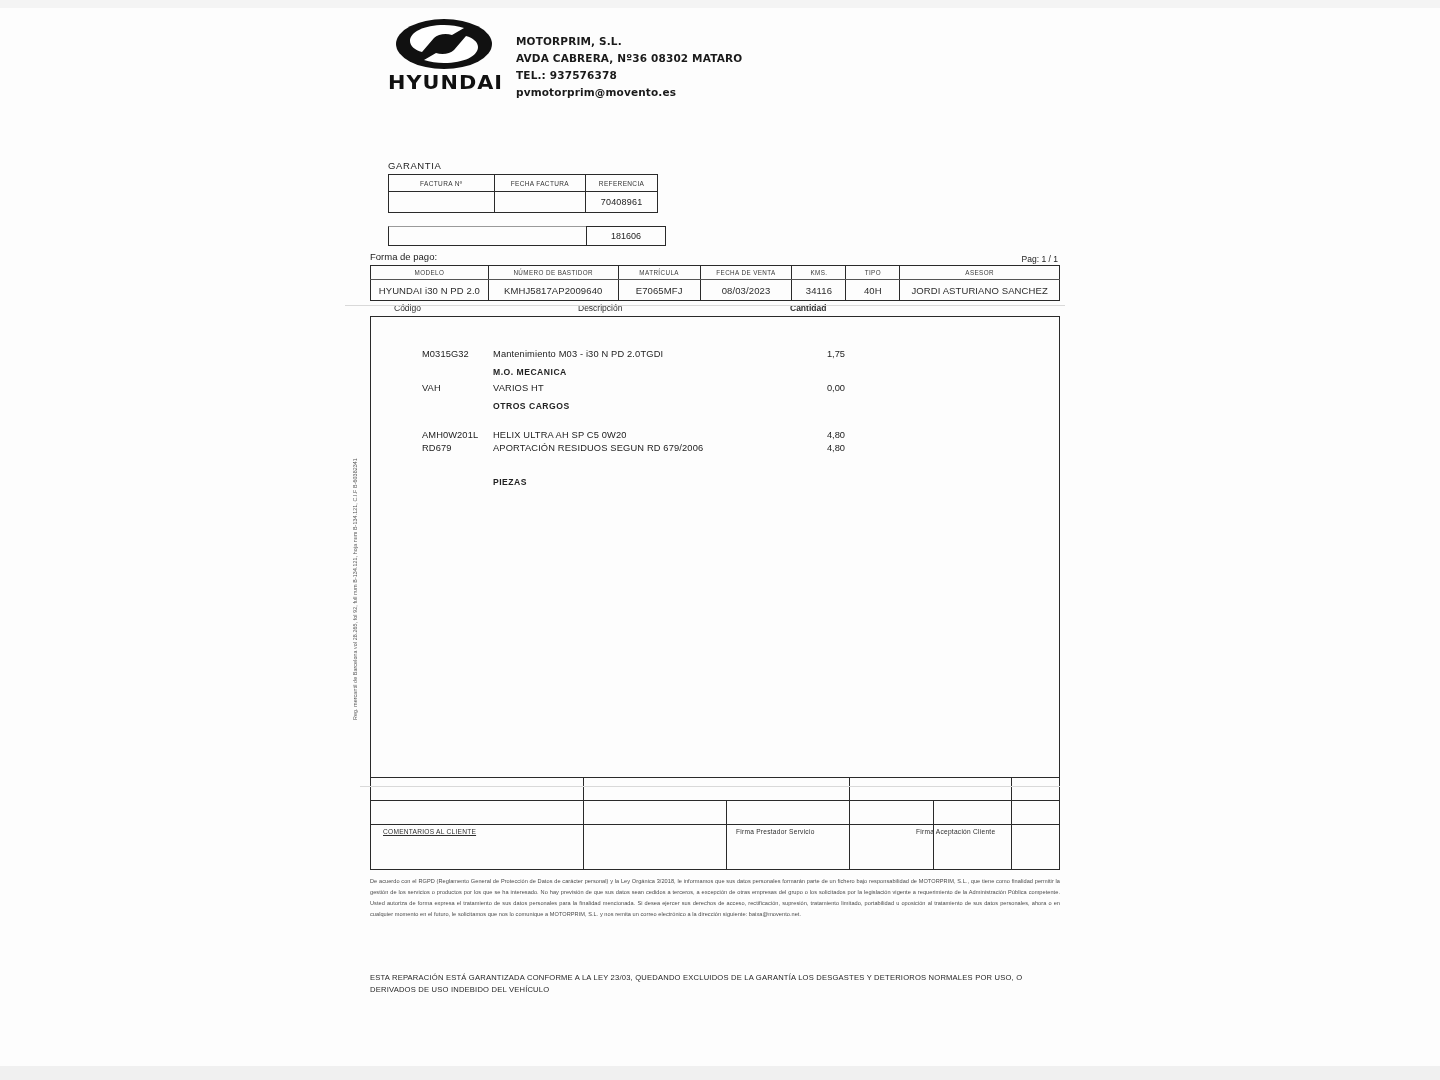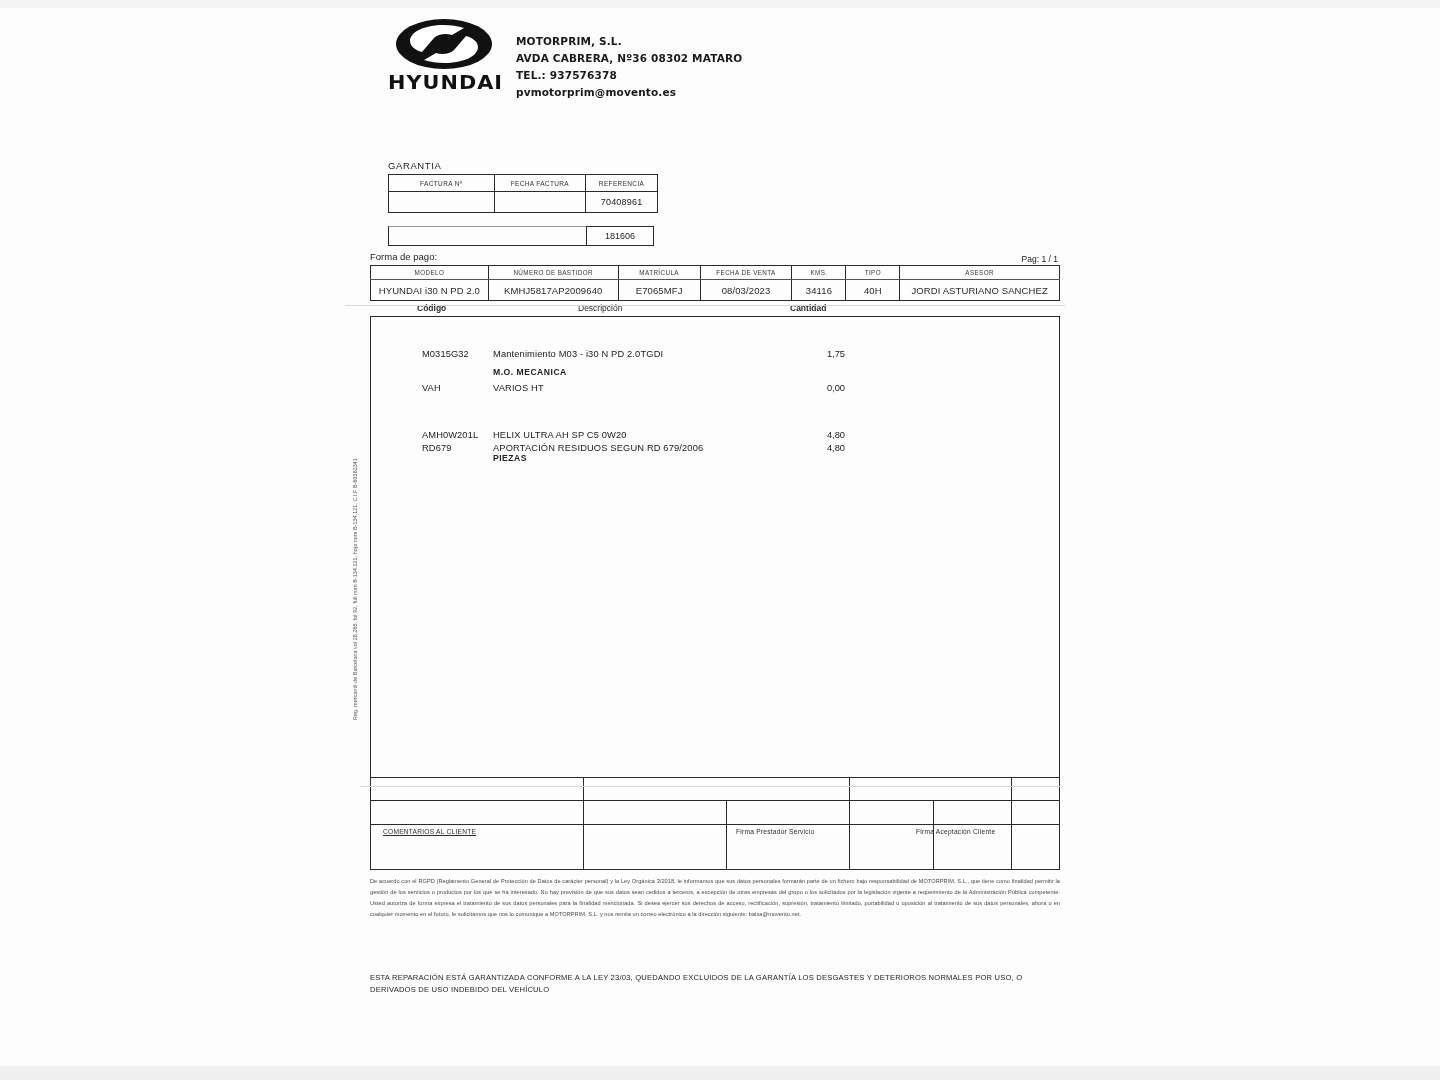--- a/index.html
+++ b/index.html
@@ -109,7 +109,7 @@
   }
   .second-row .box-right {
     position: absolute; left: 198px; top: 0;
-    width: 68px; height: 20px;
+    width: 80px; height: 20px;
     border: 1px solid #2a2a2a;
     text-align: center;
     font-size: 9px;

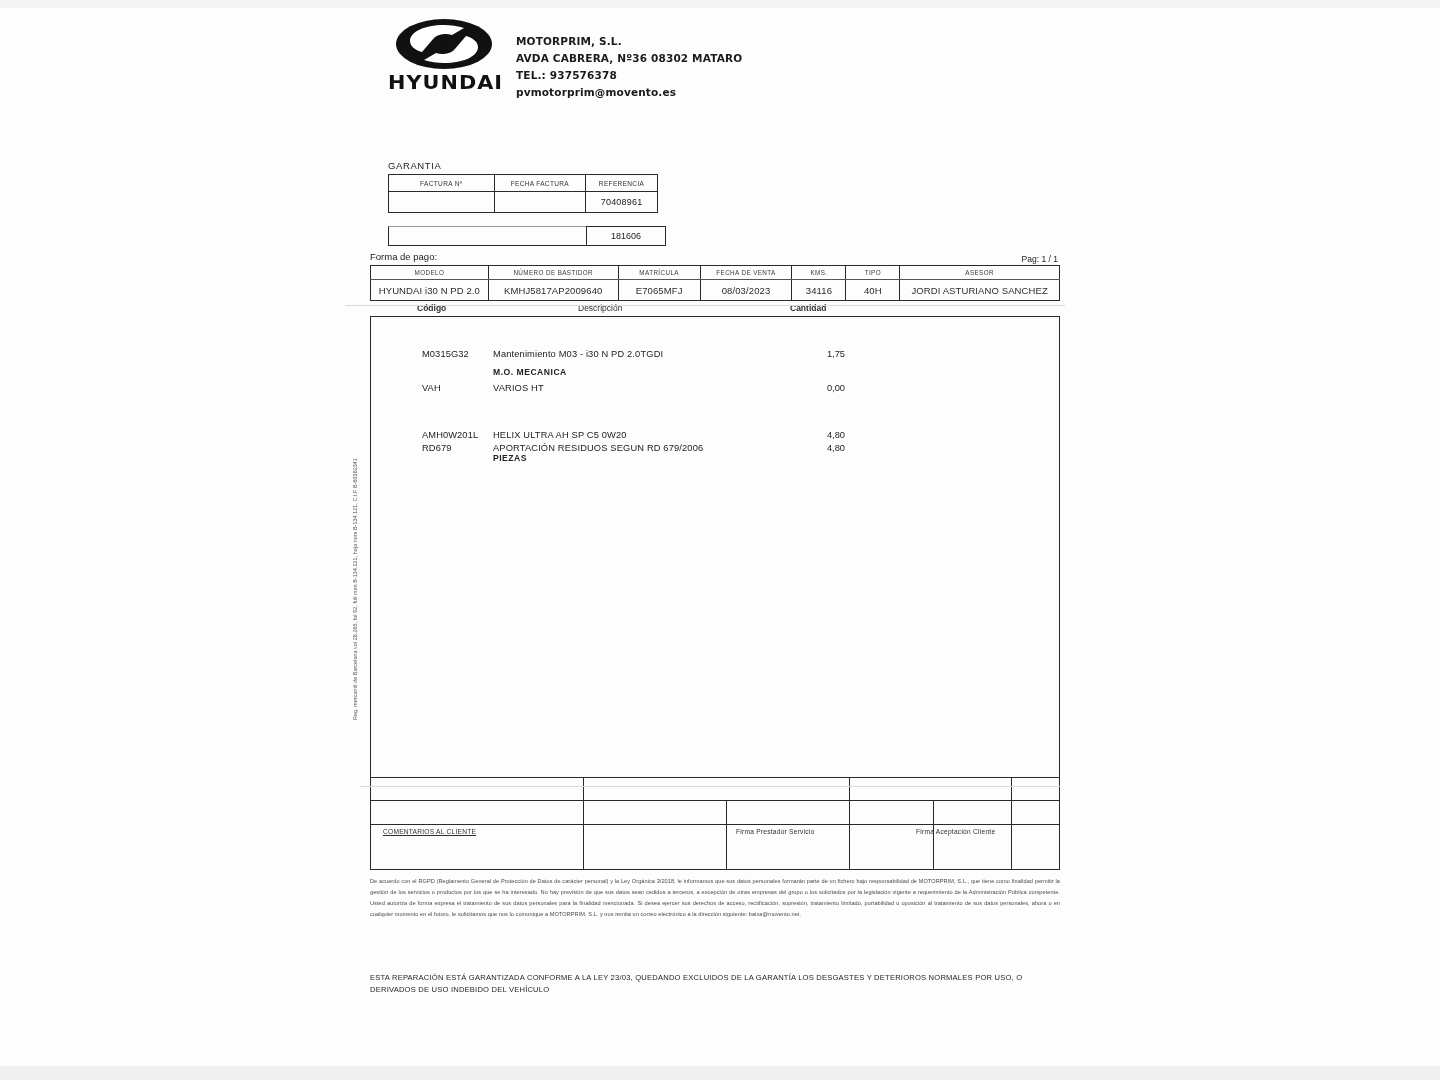--- a/index.html
+++ b/index.html
@@ -176,7 +176,7 @@
     position: absolute; top: 2px;
     font-size: 8.5px; color: #2f2f2f;
   }
-  .lh-codigo { left: 47px; font-weight: bold; }
+  .lh-codigo { left: 24px; }
   .lh-desc { left: 208px; }
   .lh-cant { left: 420px; font-weight: bold; }
 

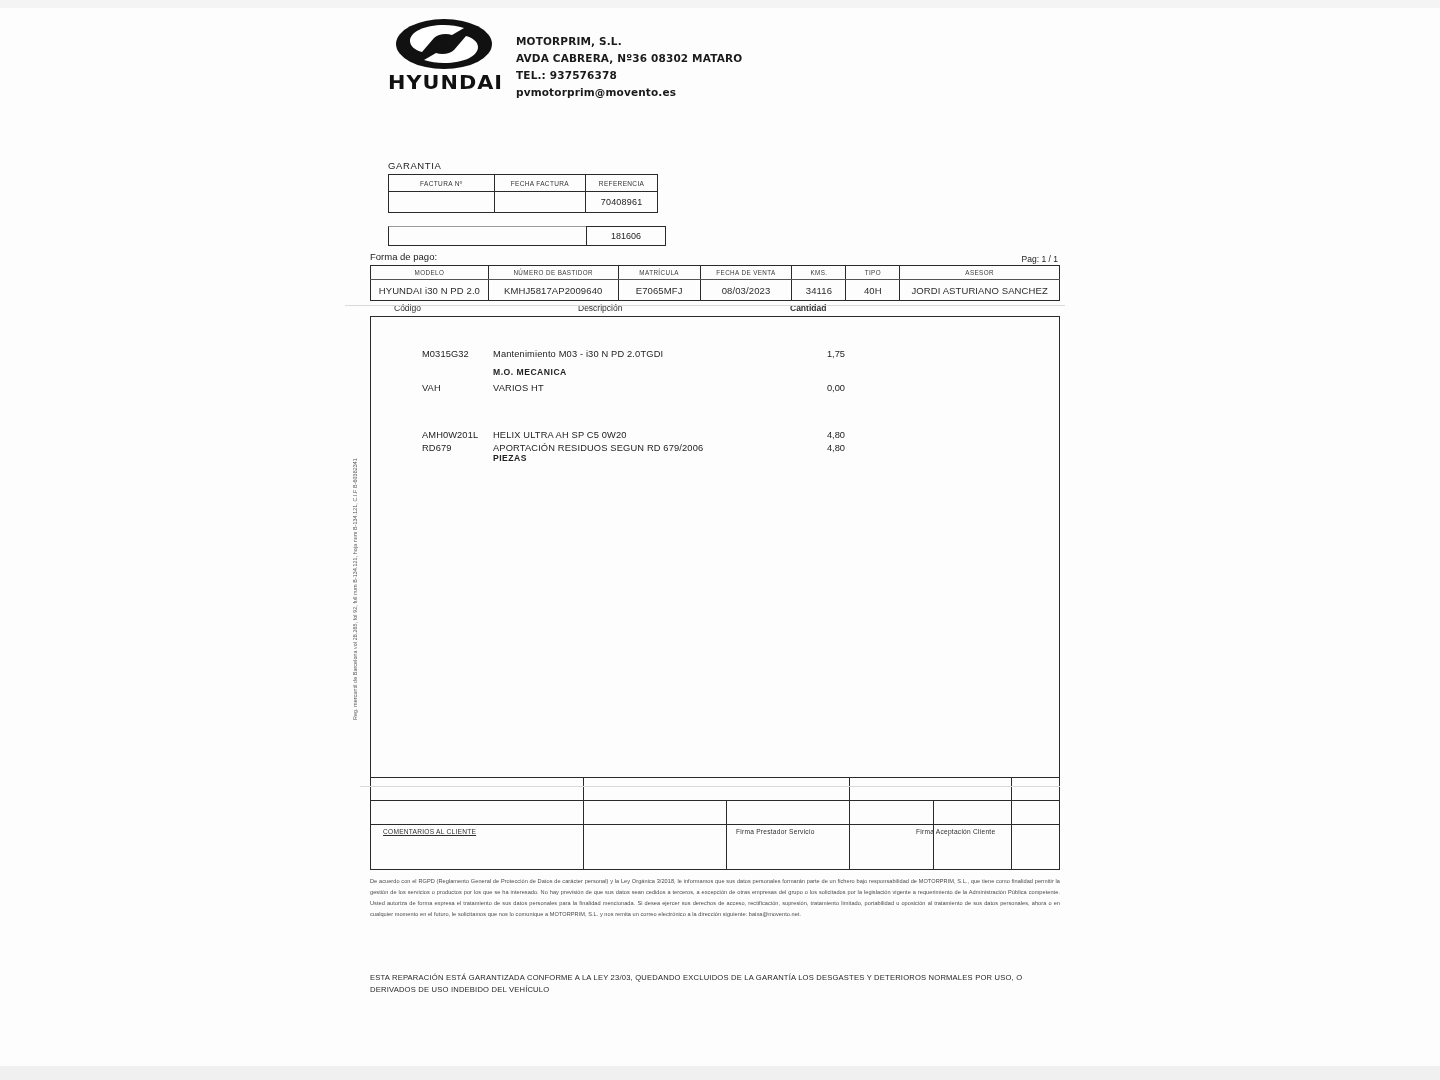--- a/index.html
+++ b/index.html
@@ -372,6 +372,11 @@
           <span class="desc">VARIOS HT</span>
           <span class="qty">0,00</span>
         </div>
+        <div class="line-row group" style="top: 84px;">
+          <span class="code"></span>
+          <span class="desc">OTROS CARGOS</span>
+          <span class="qty"></span>
+        </div>
         <div class="line-row" style="top: 113px;">
           <span class="code">AMH0W201L</span>
           <span class="desc">HELIX ULTRA AH SP C5 0W20</span>

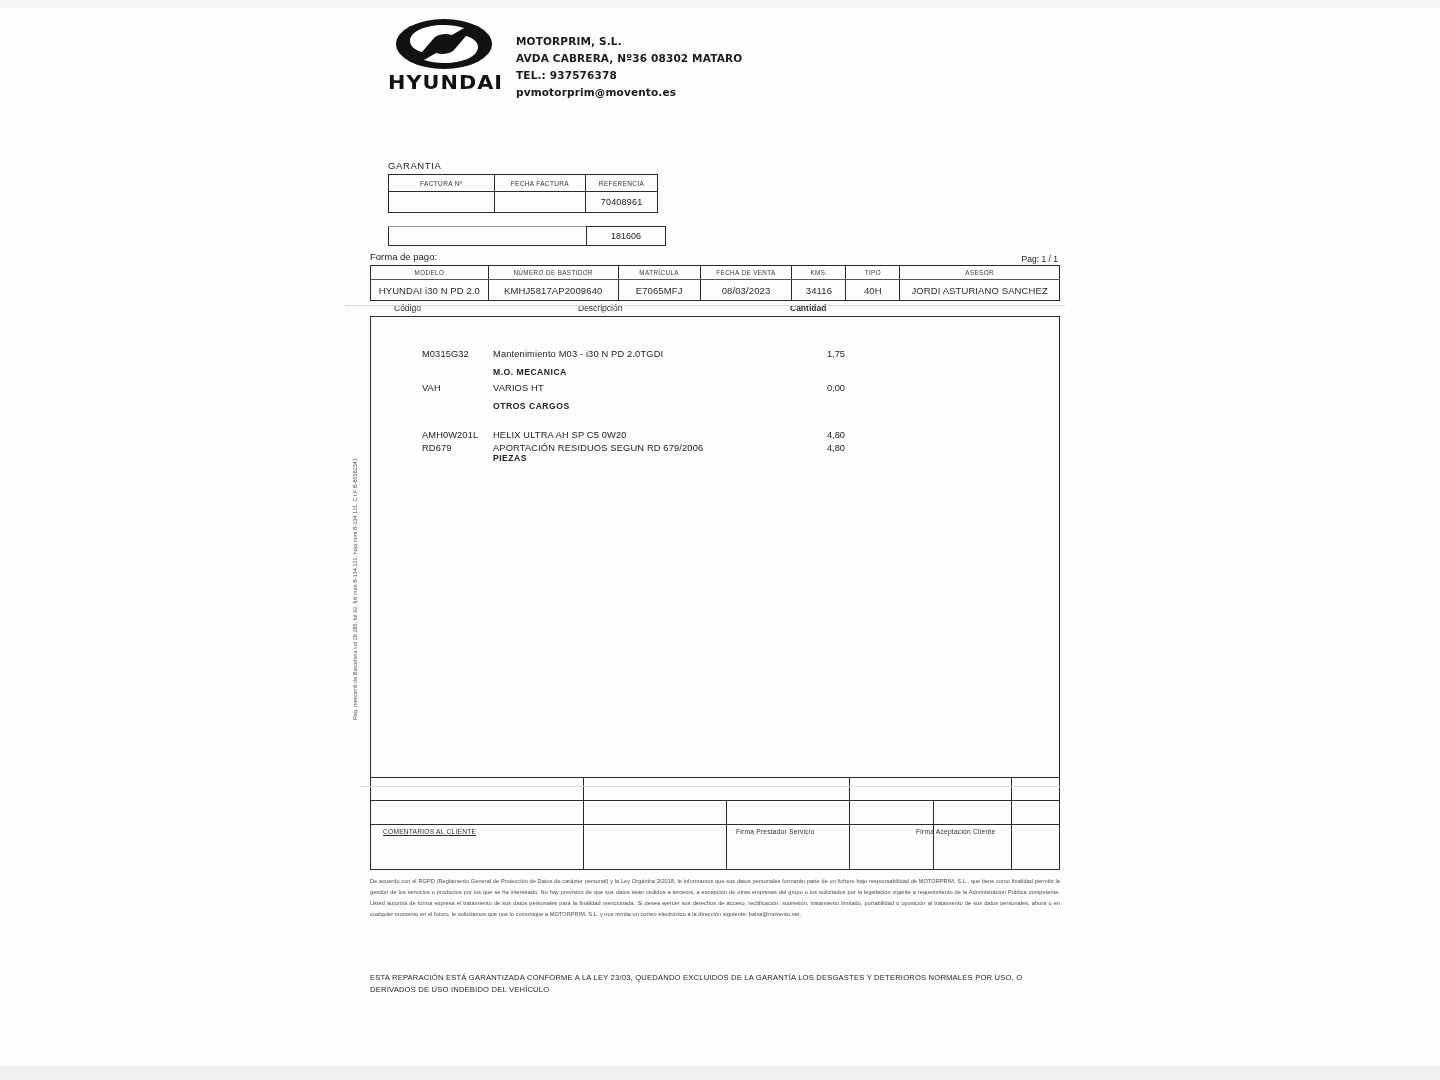--- a/index.html
+++ b/index.html
@@ -387,7 +387,7 @@
           <span class="desc">APORTACIÓN RESIDUOS SEGUN RD 679/2006</span>
           <span class="qty">4,80</span>
         </div>
-        <div class="line-row group" style="top: 136px;">
+        <div class="line-row group" style="top: 160px;">
           <span class="code"></span>
           <span class="desc">PIEZAS</span>
           <span class="qty"></span>

